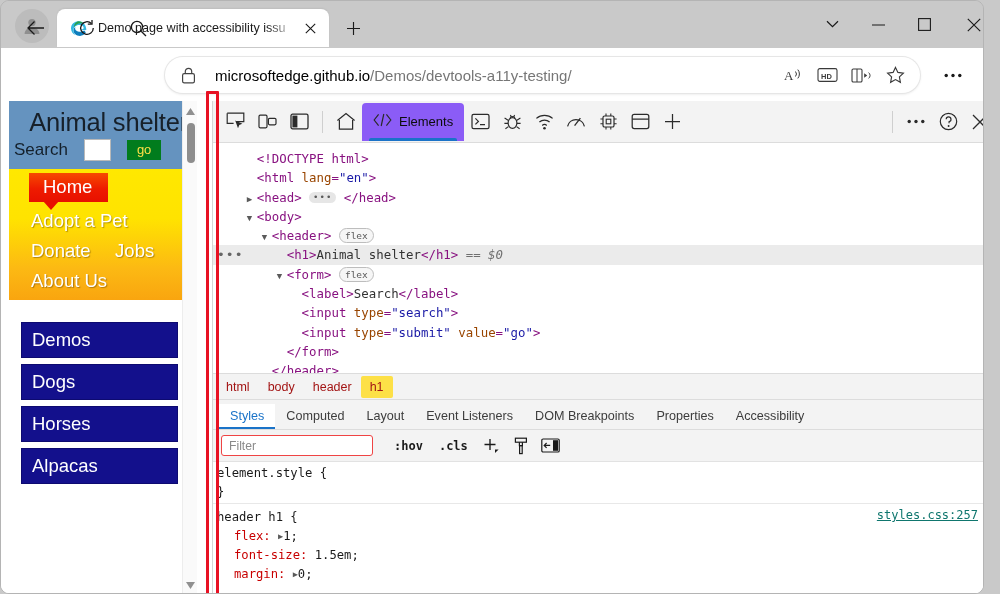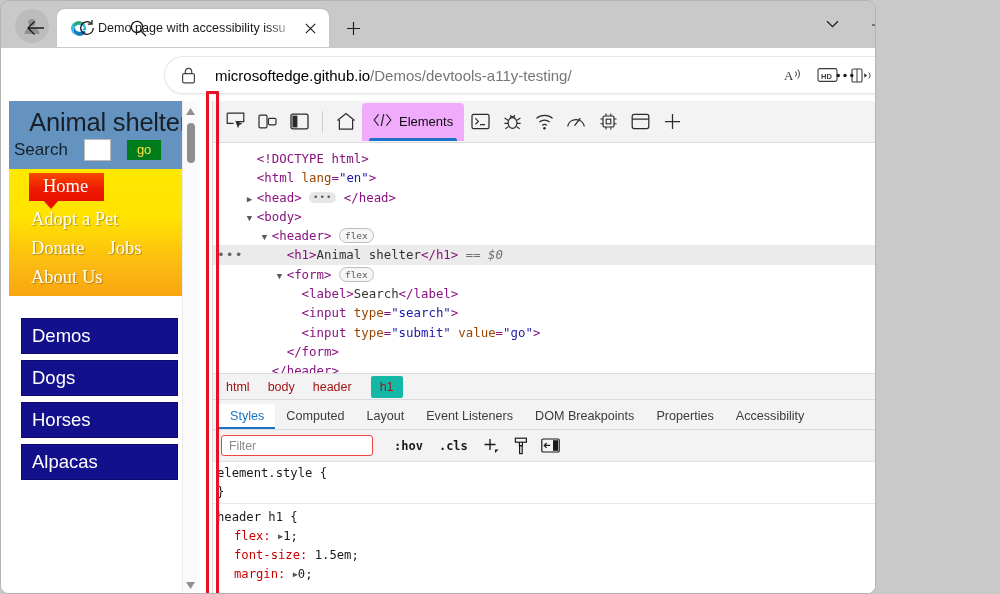--- a/index.html
+++ b/index.html
@@ -15,7 +15,7 @@
 
   
   .win-frame {
-    position: absolute; left: 0; top: 0; width: 876px; height: 594px;
+    position: absolute; left: 0; top: 0; width: 984px; height: 594px;
     background: #c9c9c9; border-radius: 9px; overflow: hidden;
     border: 1px solid #b4b4b4;
   }

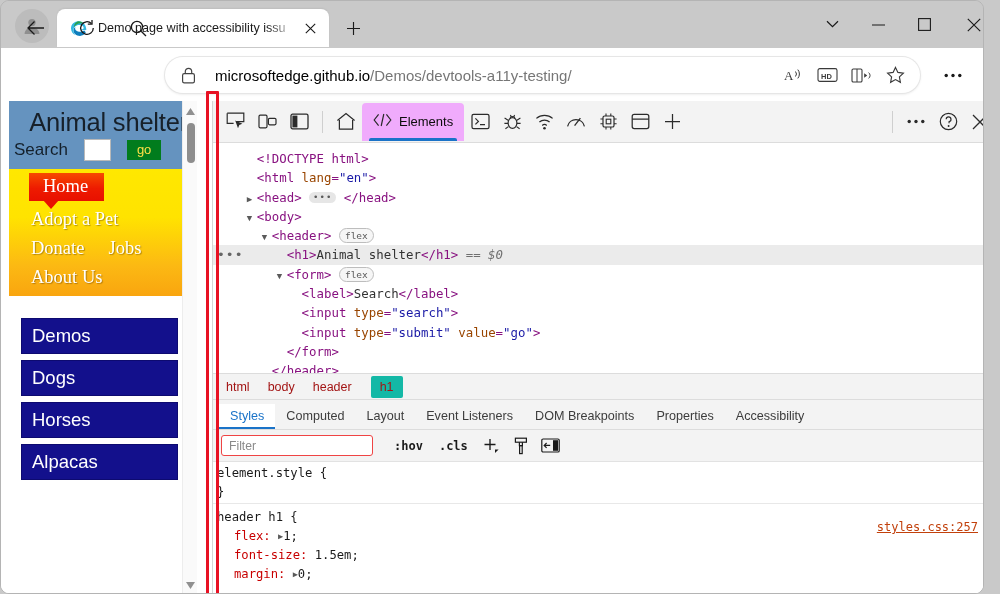--- a/index.html
+++ b/index.html
@@ -178,7 +178,7 @@
     padding: 0 11px; font-size: 13px; color: #303030; position: relative;
     border-radius: 4px 4px 0 0; flex: 0 0 auto;
   }
-  .dt-tab.active { background: #f0abfc; color: #0c0c0c; }
+  .dt-tab.active { background: #8b5cf6; color: #0c0c0c; }
   .dt-tab.active::after {
     content: ""; position: absolute; left: 7px; right: 7px; bottom: 0;
     height: 3px; background: #1a73c8; border-radius: 2px 2px 0 0;

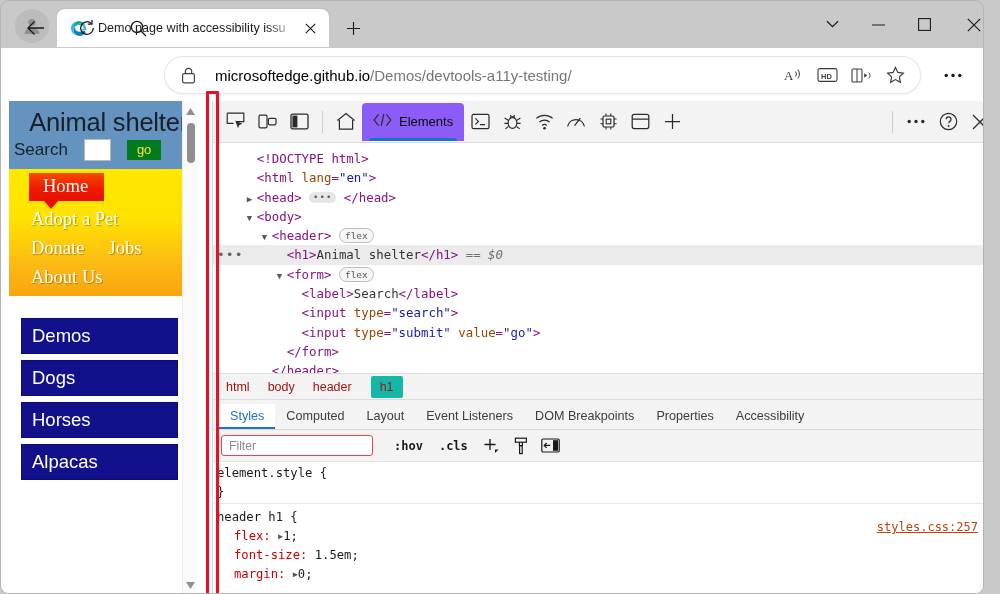--- a/index.html
+++ b/index.html
@@ -117,7 +117,7 @@
   }
   .site-nav {
     width: 181px; background: linear-gradient(to bottom, #ffe800 0%, #ffe300 38%, #fcb913 76%, #f9a50f 100%);
-    padding: 4px 0 8px 0; position: relative; font-family: Liberation Serif, serif;
+    padding: 4px 0 8px 0; position: relative;
   }
   .nav-home-wrap { position: relative; padding-left: 20px; }
   .nav-home {

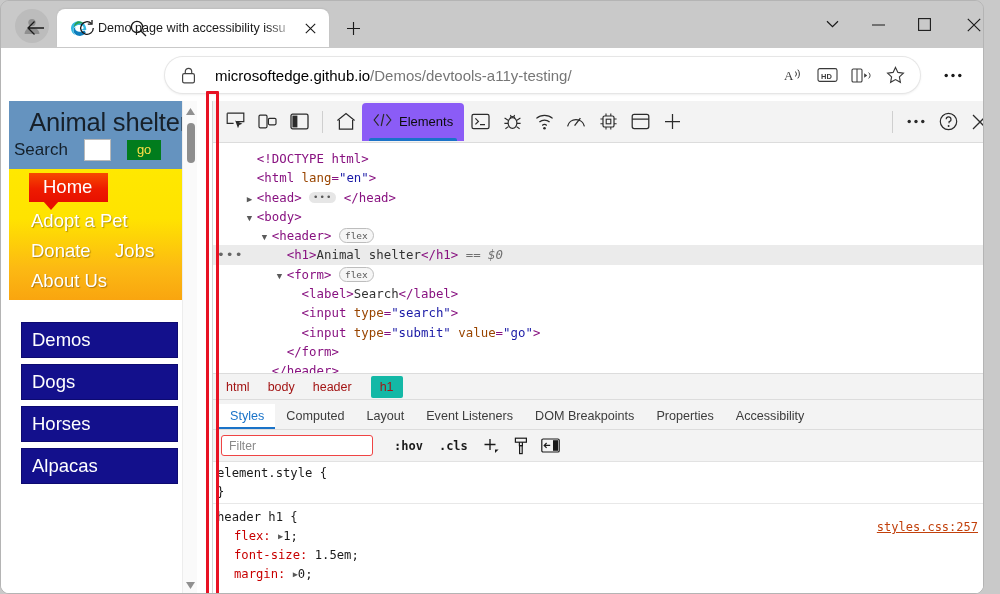--- a/index.html
+++ b/index.html
@@ -238,7 +238,7 @@
     font-size: 12.5px; color: #a31515; padding: 4px 9px; border-radius: 2px;
     font-family: "Liberation Sans", sans-serif;
   }
-  .crumb.active { background: #14b8a6; color: #a31515; margin-left: 10px; }
+  .crumb.active { background: #fde047; color: #a31515; }
 
   
   .style-tabs {

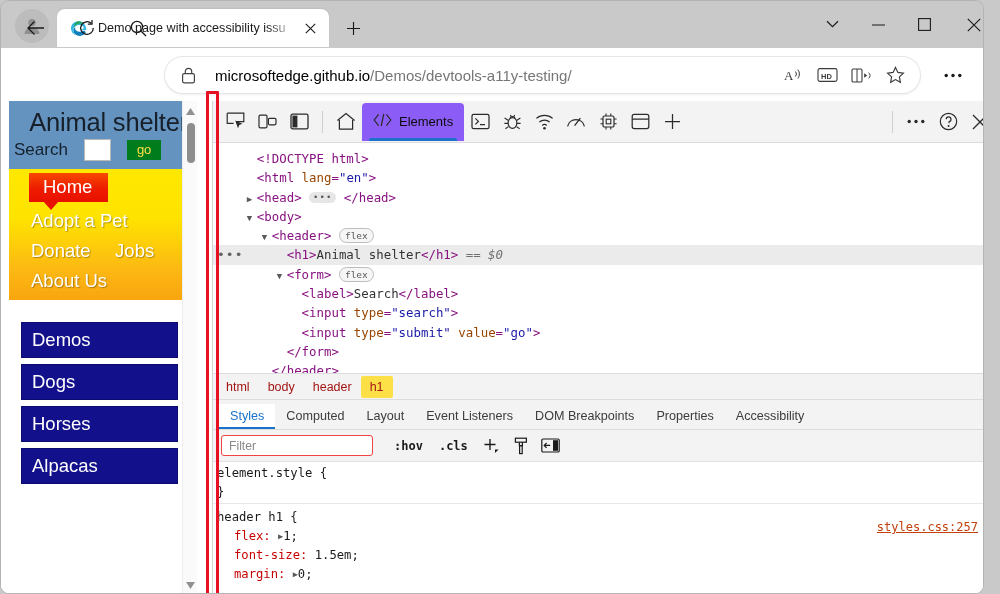--- a/index.html
+++ b/index.html
@@ -285,7 +285,7 @@
   .val { color: #1a1a1a; }
   .prop-line { padding-left: 17px; }
   .src-link {
-    position: absolute; right: 24px; top: 14px; color: #c2410c;
+    position: absolute; right: 24px; top: 2px; color: #0f766e;
     text-decoration: underline; font-size: 12px;
   }
   .exp-tri { display: inline-block; color: #5a5a5a; font-size: 8.5px; transform: translateY(-1px); }

